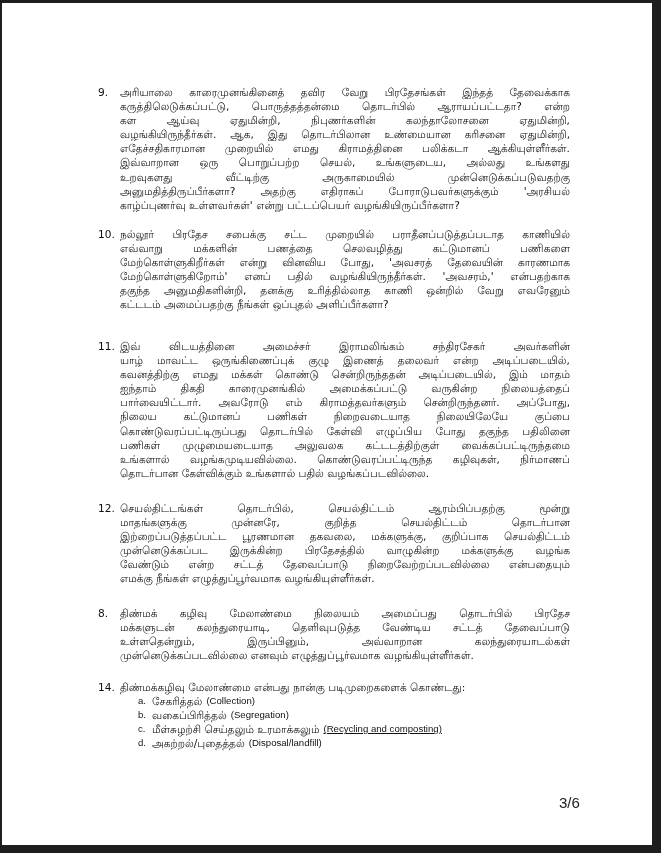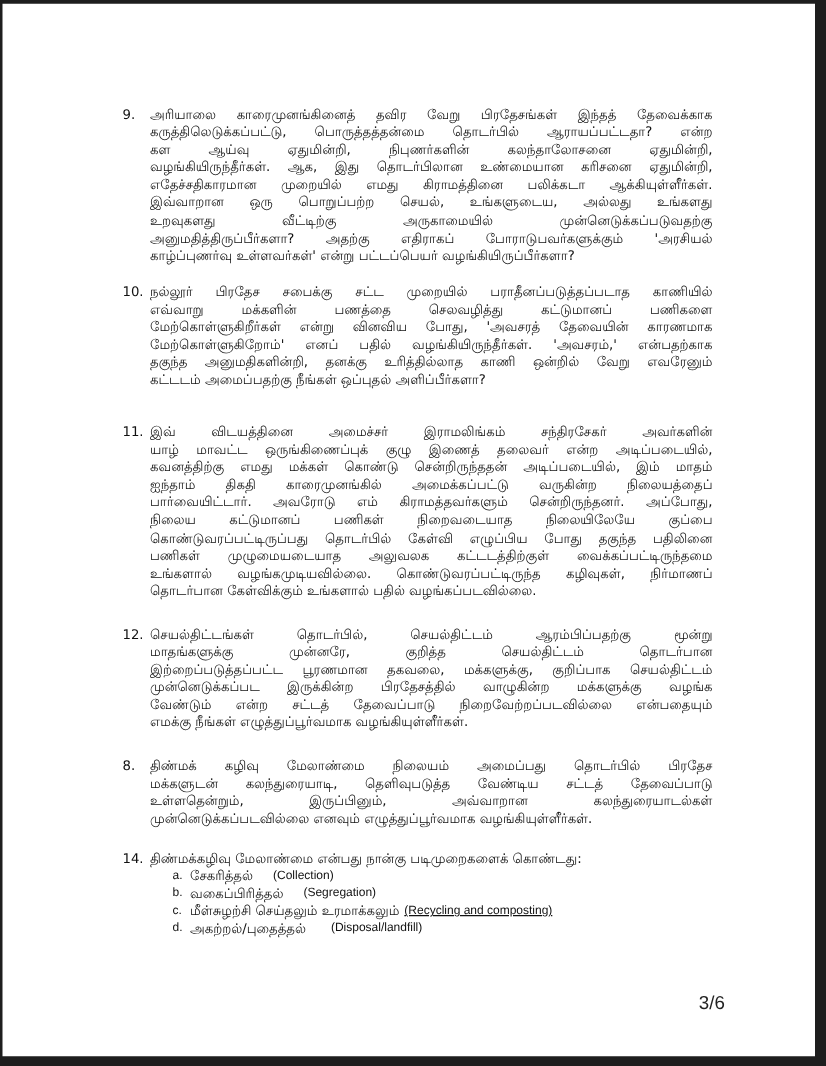--- a/index.html
+++ b/index.html
@@ -107,7 +107,7 @@
           <li>
             <span class="letter en">a.</span>
             <span>சேகரித்தல்</span> 
-            <span class="en" style="margin-left: 16px;">(Collection)</span>
+            <span class="en" style="margin-left: 4px;">(Collection)</span>
           </li>
           <li>
             <span class="letter en">b.</span>

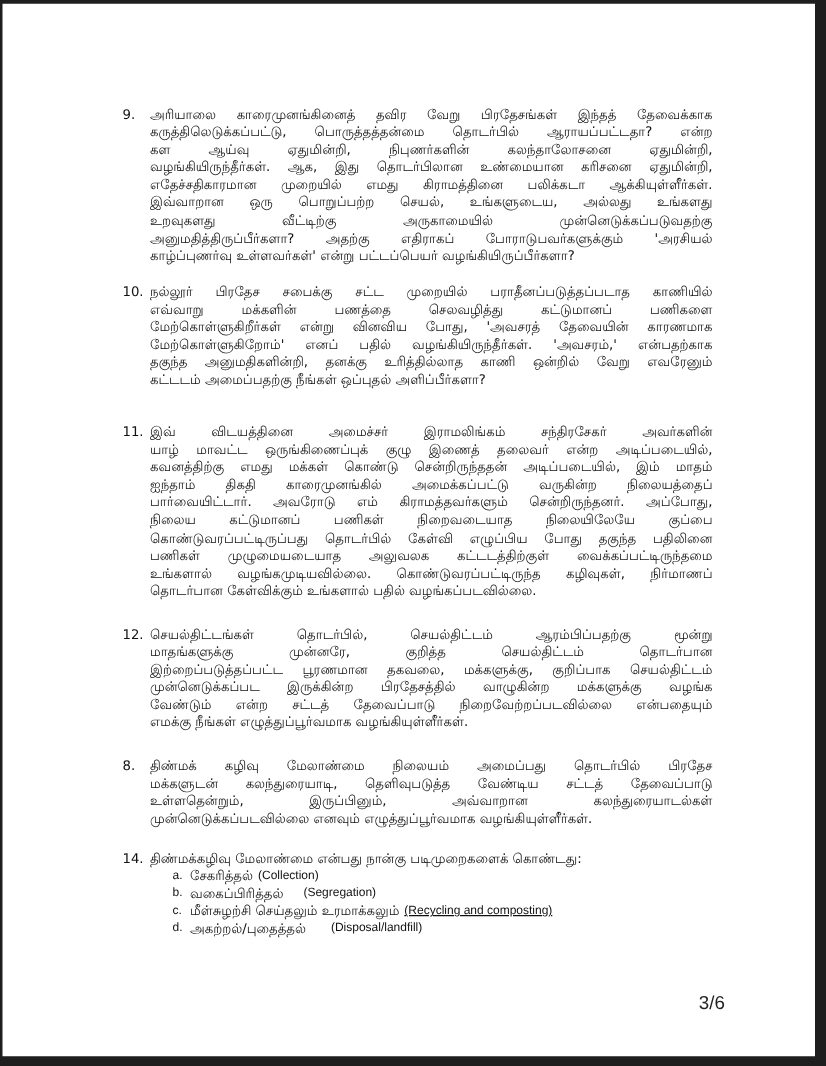--- a/index.html
+++ b/index.html
@@ -112,7 +112,7 @@
           <li>
             <span class="letter en">b.</span>
             <span>வகைப்பிரித்தல்</span> 
-            <span class="en" style="margin-left: 16px;">(Segregation)</span>
+            <span class="en" style="margin-left: 4px;">(Segregation)</span>
           </li>
           <li>
             <span class="letter en">c.</span>

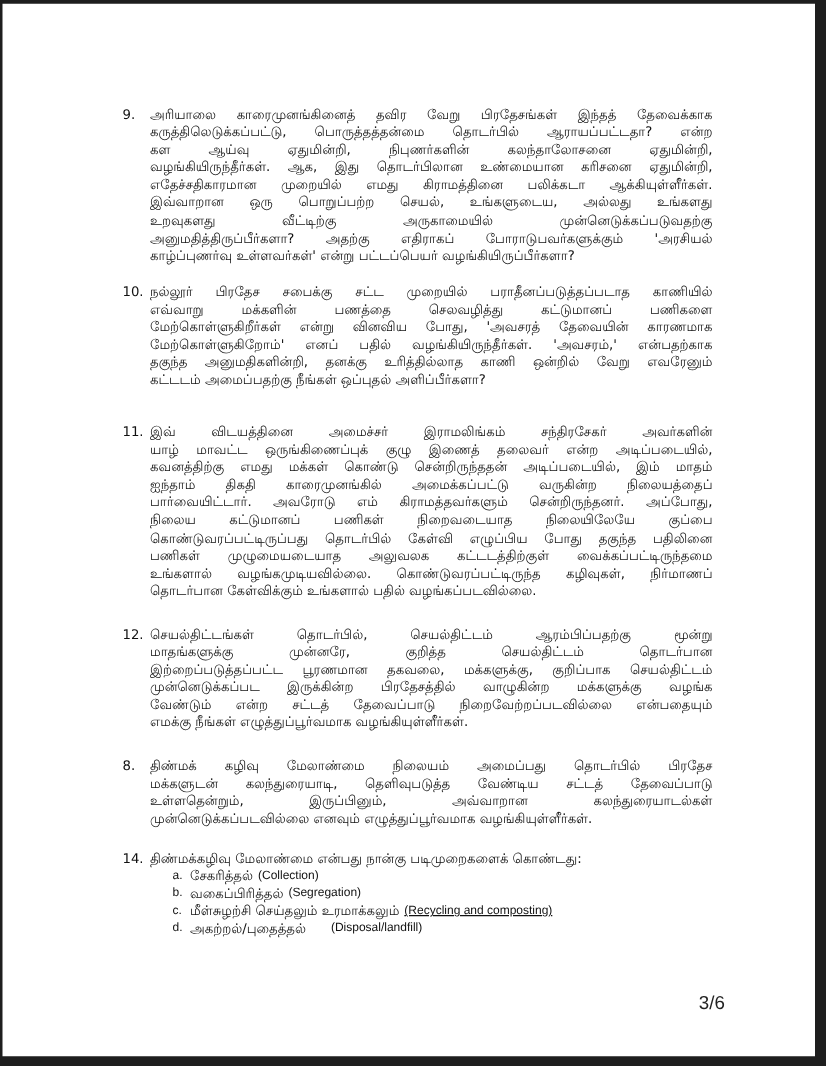--- a/index.html
+++ b/index.html
@@ -122,7 +122,7 @@
           <li>
             <span class="letter en">d.</span>
             <span>அகற்றல்/புதைத்தல்</span> 
-            <span class="en" style="margin-left: 20px;">(Disposal/landfill)</span>
+            <span class="en" style="margin-left: 4px;">(Disposal/landfill)</span>
           </li>
         </ul>
     </div>

